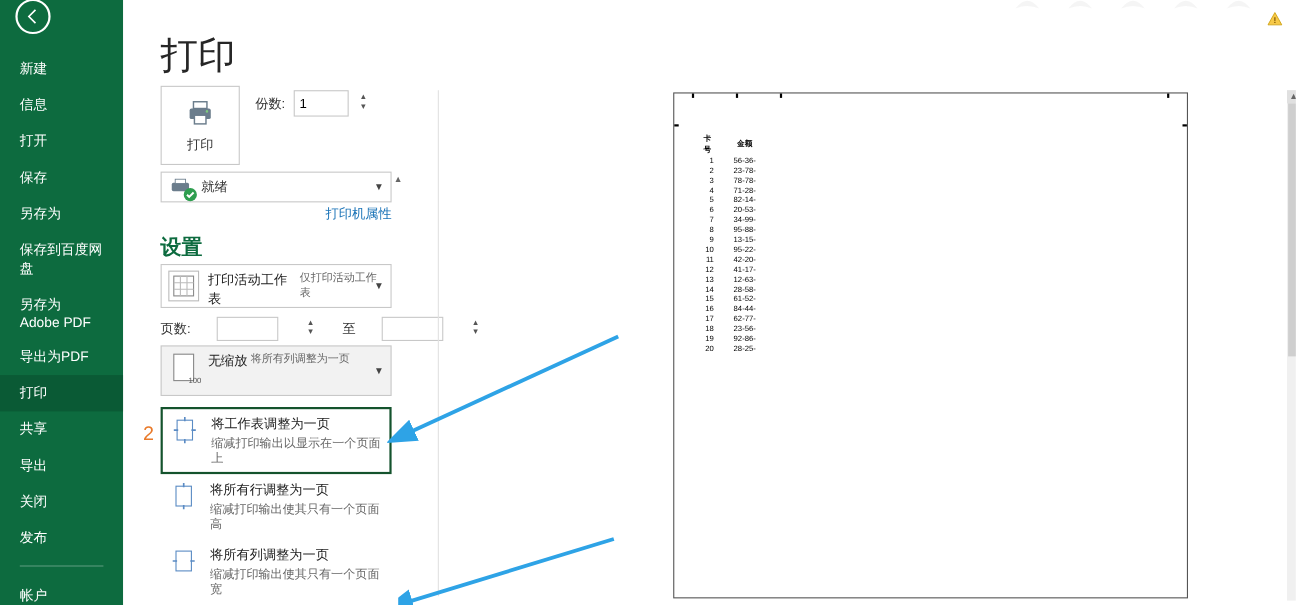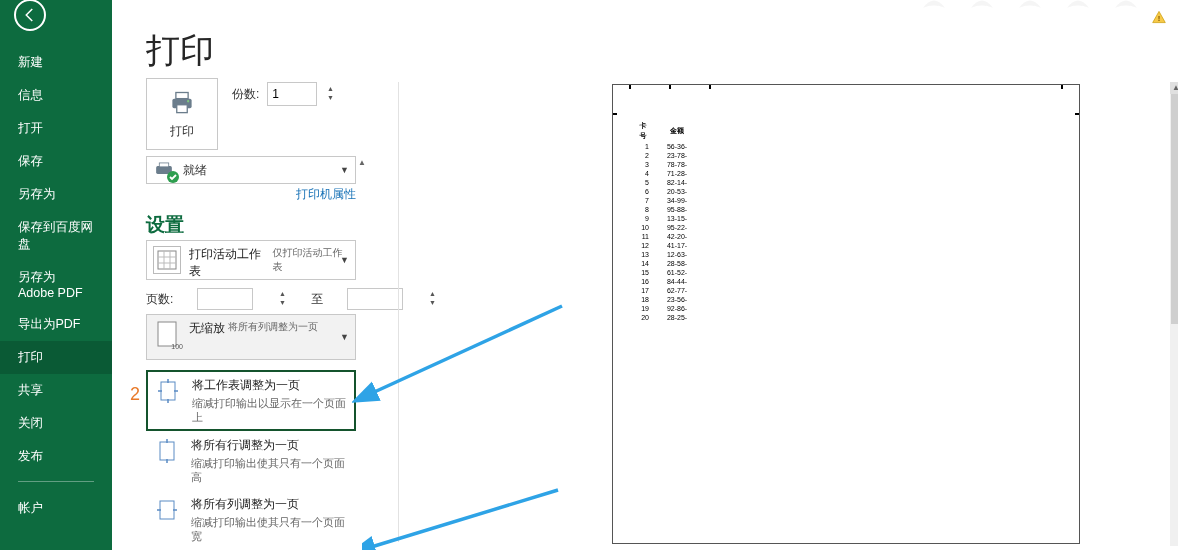--- a/index.html
+++ b/index.html
@@ -115,6 +115,7 @@
       <div class="sidebar-item">导出为PDF</div>
       <div class="sidebar-item active">打印</div>
       <div class="sidebar-item">共享</div>
+      <div class="sidebar-item">导出</div>
       <div class="sidebar-item">关闭</div>
       <div class="sidebar-item">发布</div>
       <div class="sidebar-sep"></div>

